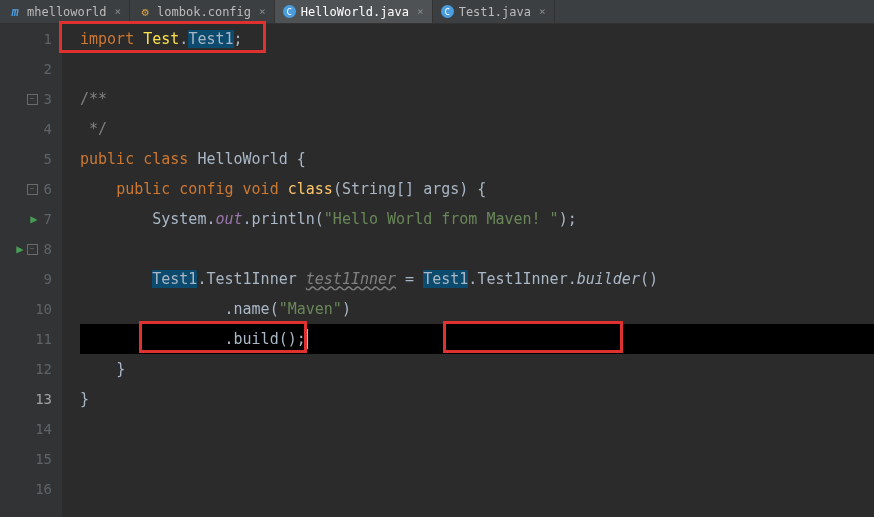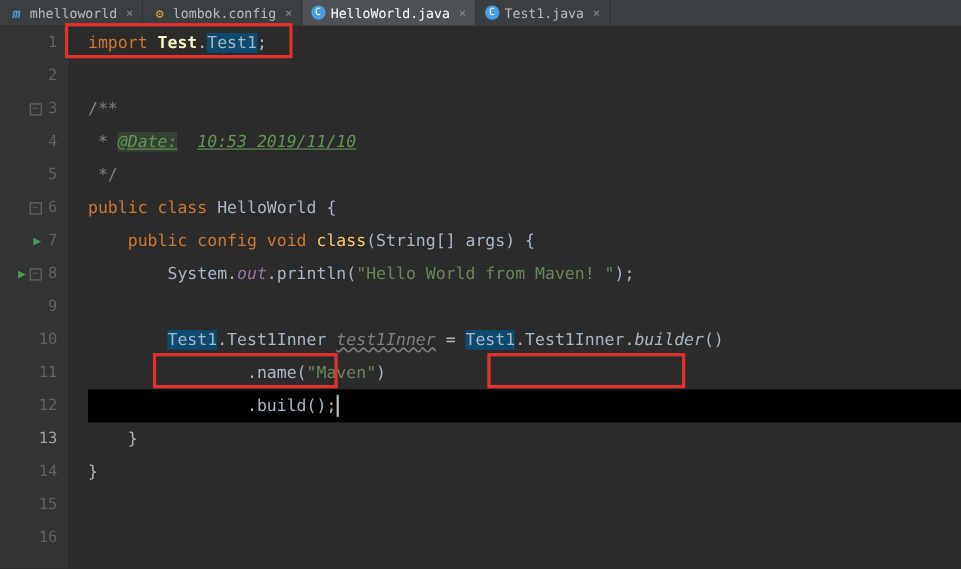--- a/index.html
+++ b/index.html
@@ -91,7 +91,7 @@
 .comment { color: #808080; }
 .doc-tag { color: #629755; font-style: italic; text-decoration: underline; background: #344134; }
 .doc-val { color: #629755; font-style: italic; text-decoration: underline; }
-.ident { color: #fef9c3; font-weight: bold; }
+.ident { color: #fde047; }
 .classname { color: #a9b7c6; }
 .method { color: #ffc66d; }
 .field { color: #9876aa; font-style: italic; }

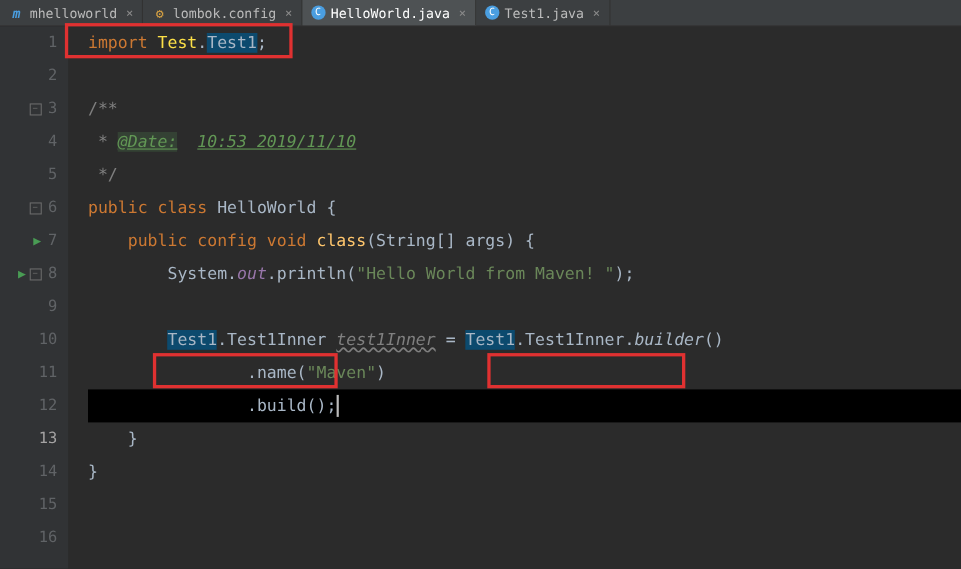--- a/index.html
+++ b/index.html
@@ -166,7 +166,6 @@
     <div class="line"><span class="kw">import</span> <span class="ident">Test</span>.<span class="hl-bg">Test1</span>;</div>
     <div class="line"></div>
     <div class="line"><span class="comment">/**</span></div>
-    <div class="line"> <span class="comment">*</span> <span class="doc-tag">@Date:</span>  <span class="doc-val">10:53 2019/11/10</span></div>
     <div class="line"> <span class="comment">*/</span></div>
     <div class="line"><span class="kw">public</span> <span class="kw">class</span> <span class="classname">HelloWorld</span> <span>{</span></div>
     <div class="line">    <span class="kw">public</span> <span class="kw">config</span> <span class="kw">void</span> <span class="method">class</span><span>(String[] args) {</span></div>

